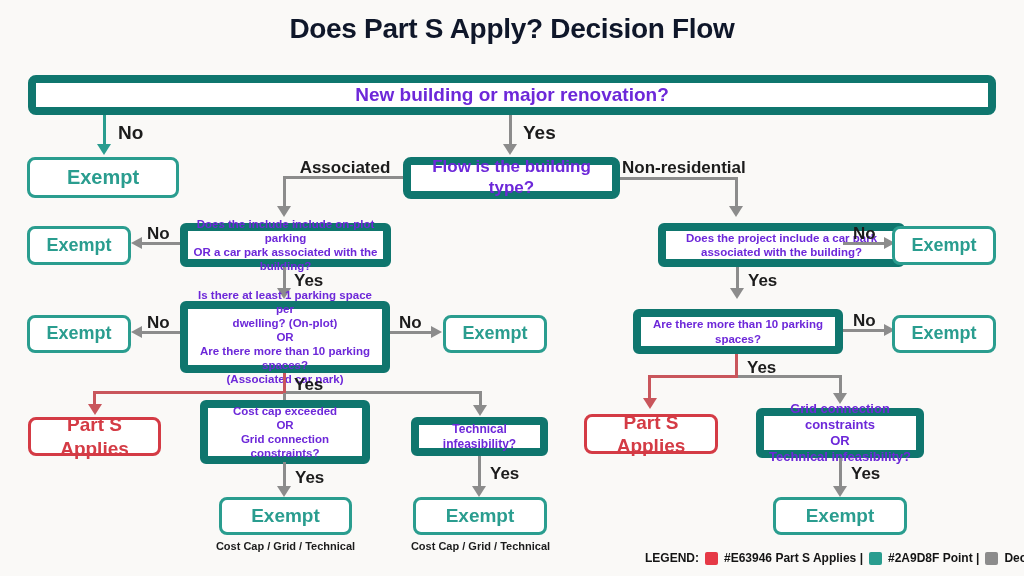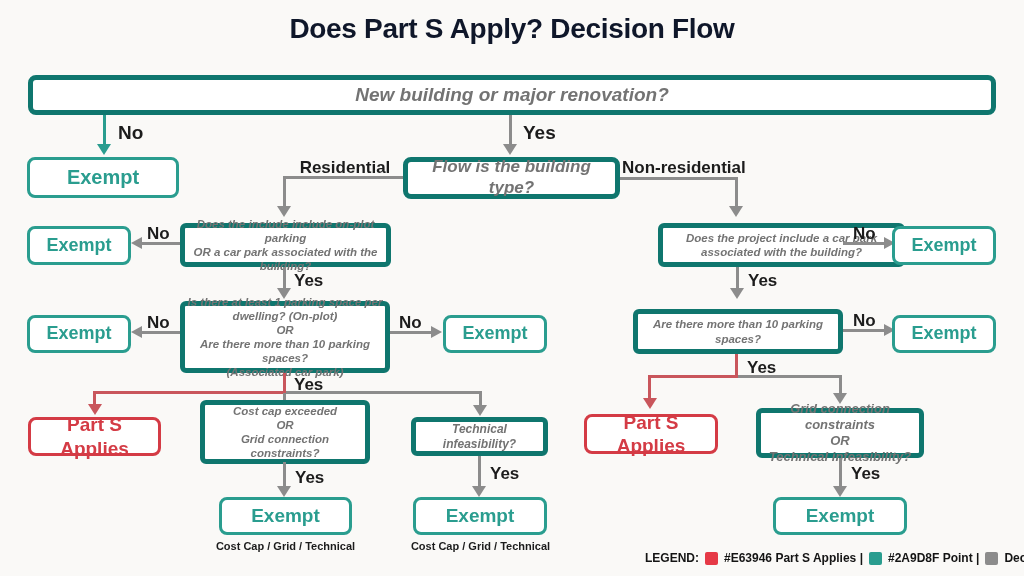--- a/index.html
+++ b/index.html
@@ -12,7 +12,7 @@
   .node{position:absolute;display:flex;align-items:center;justify-content:center;
         text-align:center;background:#ffffff;border-radius:8px;font-weight:700;
         white-space:pre-line;box-sizing:border-box;line-height:1.22;}
-  .decision{border:5px solid #0f766e;color:#737373;font-style:italic;}
+  .decision{border:8px solid #0f766e;color:#6d28d9;}
   .exempt{border:3px solid #2A9D8F;color:#2A9D8F;}
   .applies{border:3px solid #D43B45;color:#D43B45;}
 

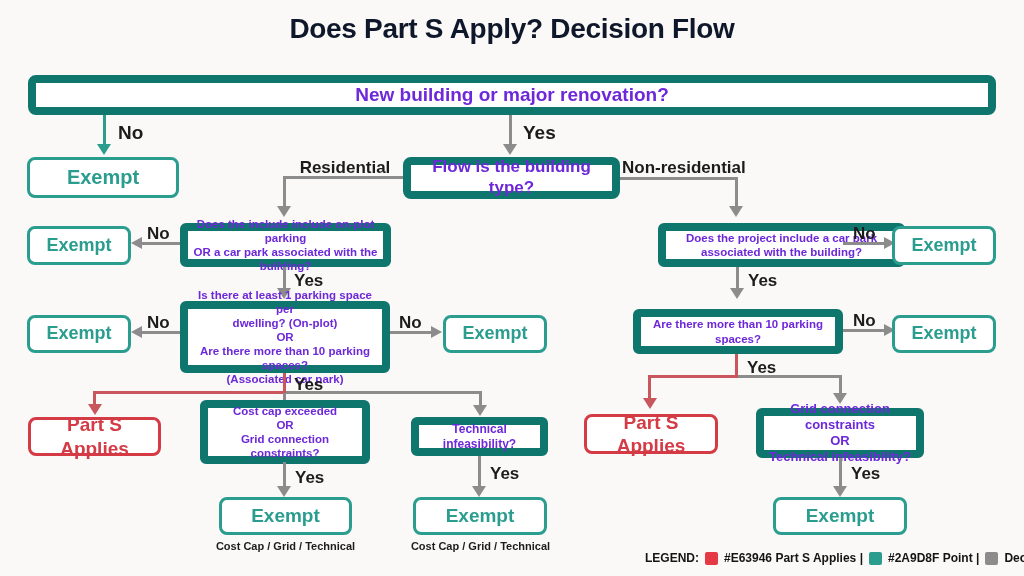--- a/index.html
+++ b/index.html
@@ -62,7 +62,7 @@
   <div class="hline c-gray" style="left:285px;top:176px;width:118px;height:3px;"></div>
   <div class="vline c-gray" style="left:283px;top:176px;width:3px;height:31px;"></div>
   <div class="arr ad" style="left:277px;top:206px;"></div>
-  <div class="elabel center" style="left:293px;top:158px;width:104px;">Residential</div>
+  <div class="elabel center" style="left:293px;top:158px;width:104px;">Associated</div>
 
   <div class="hline c-gray" style="left:620px;top:177px;width:118px;height:3px;"></div>
   <div class="vline c-gray" style="left:735px;top:177px;width:3px;height:30px;"></div>

